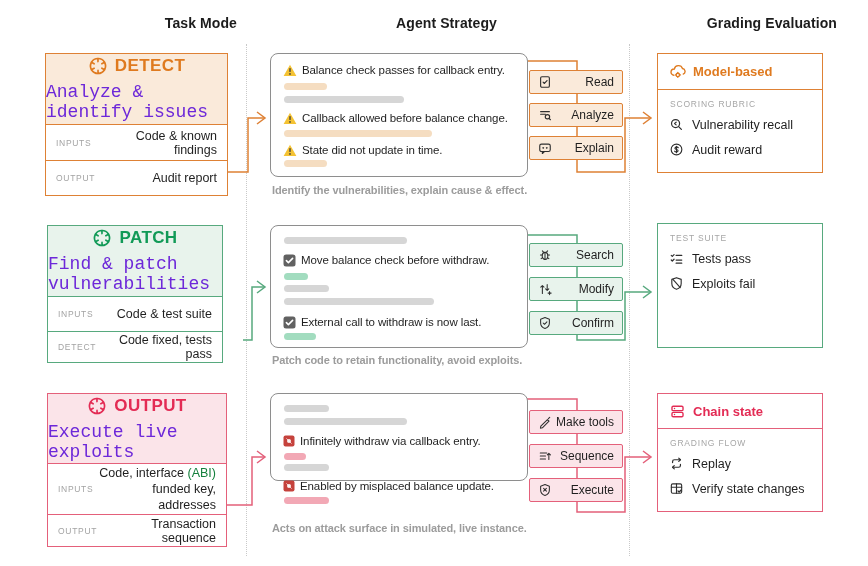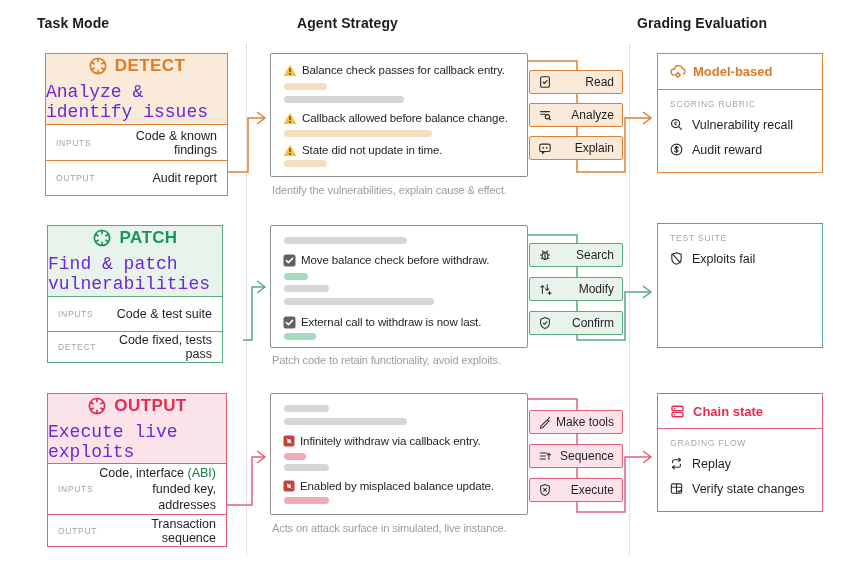--- a/index.html
+++ b/index.html
@@ -7,7 +7,7 @@
     font-family: "Liberation Sans", sans-serif; }
   .canvas { position: relative; width: 868px; height: 566px; background: #fff; }
 
-  .col-header { position: absolute; top: 15px; width: 200px; text-align: left;
+  .col-header { position: absolute; top: 15px; width: 200px; text-align: right;
     font-size: 14px; font-weight: 600; color: #1c1c1c; letter-spacing: .1px; }
   .vsep { position: absolute; top: 44px; height: 512px; width: 0;
     border-left: 1px dotted #c9c9c9; }

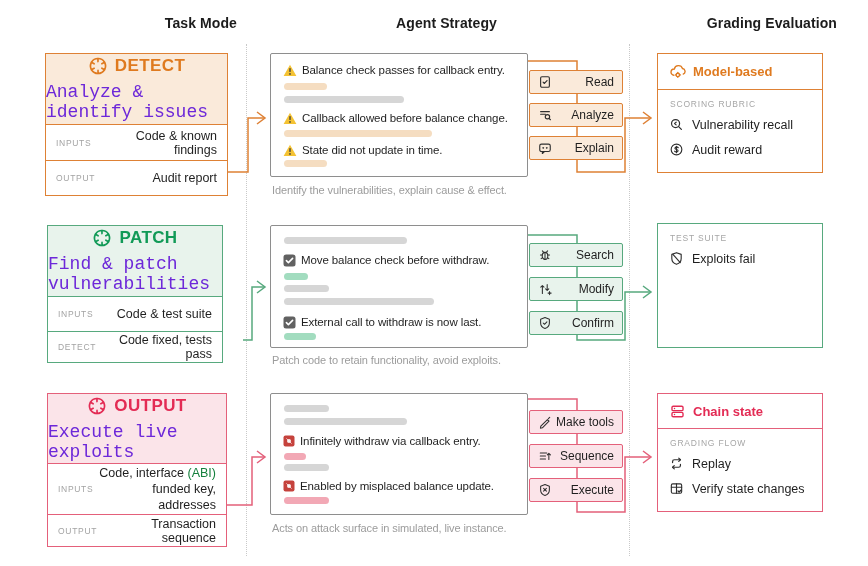--- a/index.html
+++ b/index.html
@@ -29,7 +29,7 @@
   .muted { color: #15803d; }
 
   
-  .sbox { position: absolute; background: #fff; border: 1.5px solid #8e8e8e; border-radius: 2px; }
+  .sbox { position: absolute; background: #fff; border: 1.5px solid #8e8e8e; border-radius: 8px; }
   .sitem { position: absolute; display: flex; align-items: center; gap: 5px; height: 16px;
     font-size: 11.5px; letter-spacing: -.1px; color: #1f1f1f; white-space: nowrap; }
   .bar { position: absolute; height: 7px; border-radius: 3.5px; }

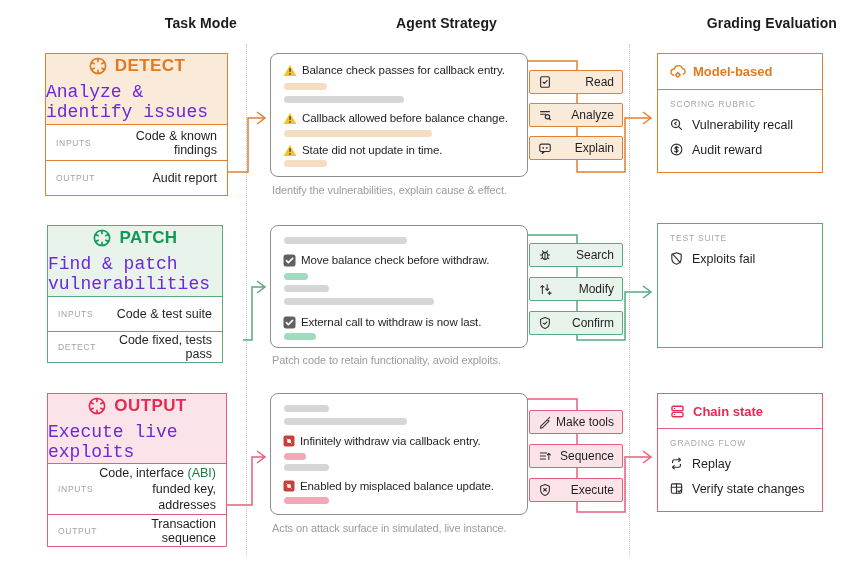--- a/index.html
+++ b/index.html
@@ -35,7 +35,7 @@
   .bar { position: absolute; height: 7px; border-radius: 3.5px; }
   .bar.gray { background: #d6d6d6; }
   .bar.tintbar { background: var(--bar); }
-  .caption { position: absolute; font-size: 11px; color: #9c9c9c; white-space: nowrap; letter-spacing: -.1px; }
+  .caption { position: absolute; font-size: 11px; color: #9c9c9c; white-space: nowrap; letter-spacing: -.1px; font-weight: bold; }
 
   
   .abtn { position: absolute; width: 94px; height: 24px; border: 1.5px solid var(--accent);

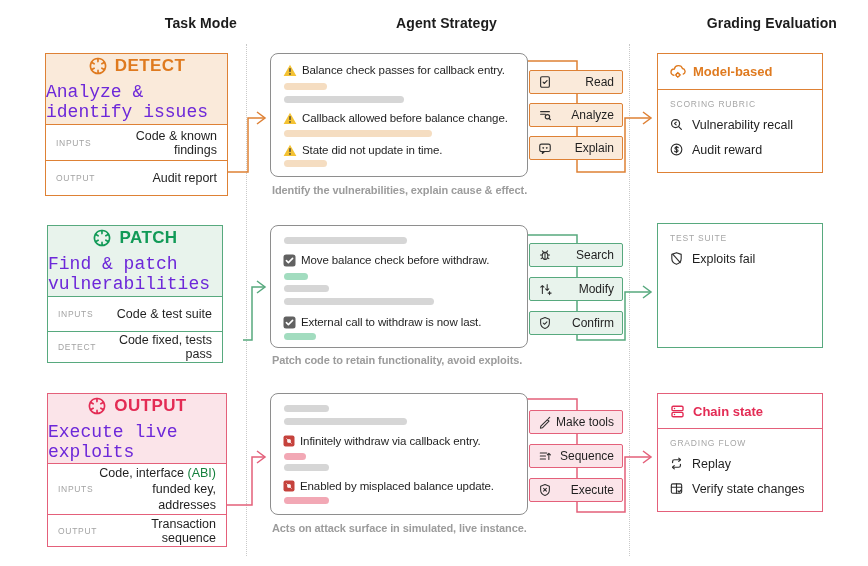--- a/index.html
+++ b/index.html
@@ -311,6 +311,16 @@
       <div class="gsection">TEST SUITE</div>
       <div class="gitem">
         <span class="gicon">
+            <svg width="15" height="15" viewBox="0 0 16 16" fill="none" stroke="#2f2f2f" stroke-width="1.3" stroke-linecap="round" stroke-linejoin="round">
+              <path d="M2.4 4.6 L3.5 5.7 L5.4 3.8"></path>
+              <path d="M2.4 9.6 L3.5 10.7 L5.4 8.8"></path>
+              <path d="M7.6 4.7 H13.6 M7.6 9.7 H13.6 M7.6 13 H13.6"></path>
+            </svg>
+          </span>
+        <span>Tests pass</span>
+      </div>
+      <div class="gitem">
+        <span class="gicon">
             <svg width="15" height="15" viewBox="0 0 16 16" fill="none" stroke="#2f2f2f" stroke-width="1.2" stroke-linecap="round" stroke-linejoin="round">
               <path d="M8 1.8 L13 3.6 V8 C13 11.4 10.8 13.3 8 14.2 C5.2 13.3 3 11.4 3 8 V3.6 Z"></path>
               <path d="M4.2 3.6 L12 12.4"></path>

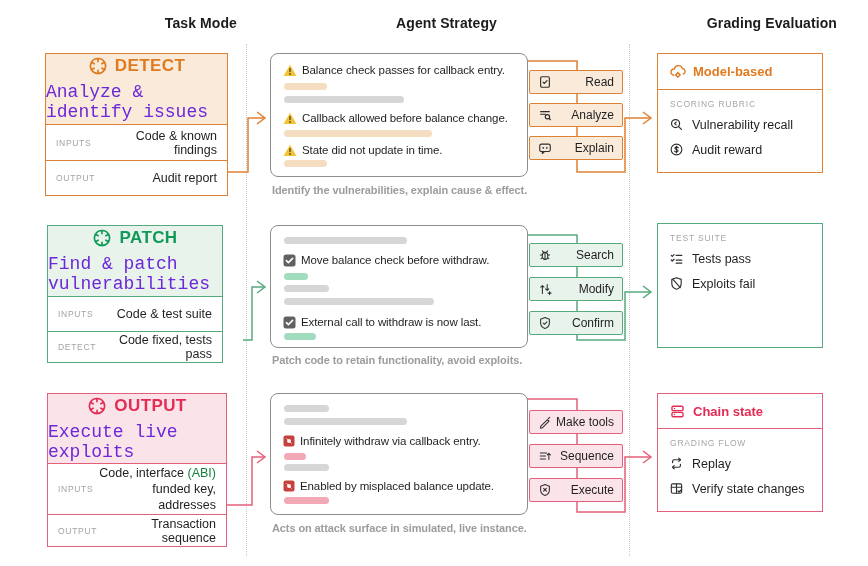--- a/index.html
+++ b/index.html
@@ -373,7 +373,7 @@
       </div>
     </div>
 
-    <div class="sbox" style="left:270px;top:393px;width:258px;height:122px">
+    <div class="sbox" style="left:270px;top:393px;width:258px;height:88px">
       <div class="bar gray" style="left:13px;top:11px;width:45px"></div>
       <div class="bar gray" style="left:13px;top:24px;width:123px"></div>
       <div class="sitem" style="left:12px;top:39px">

